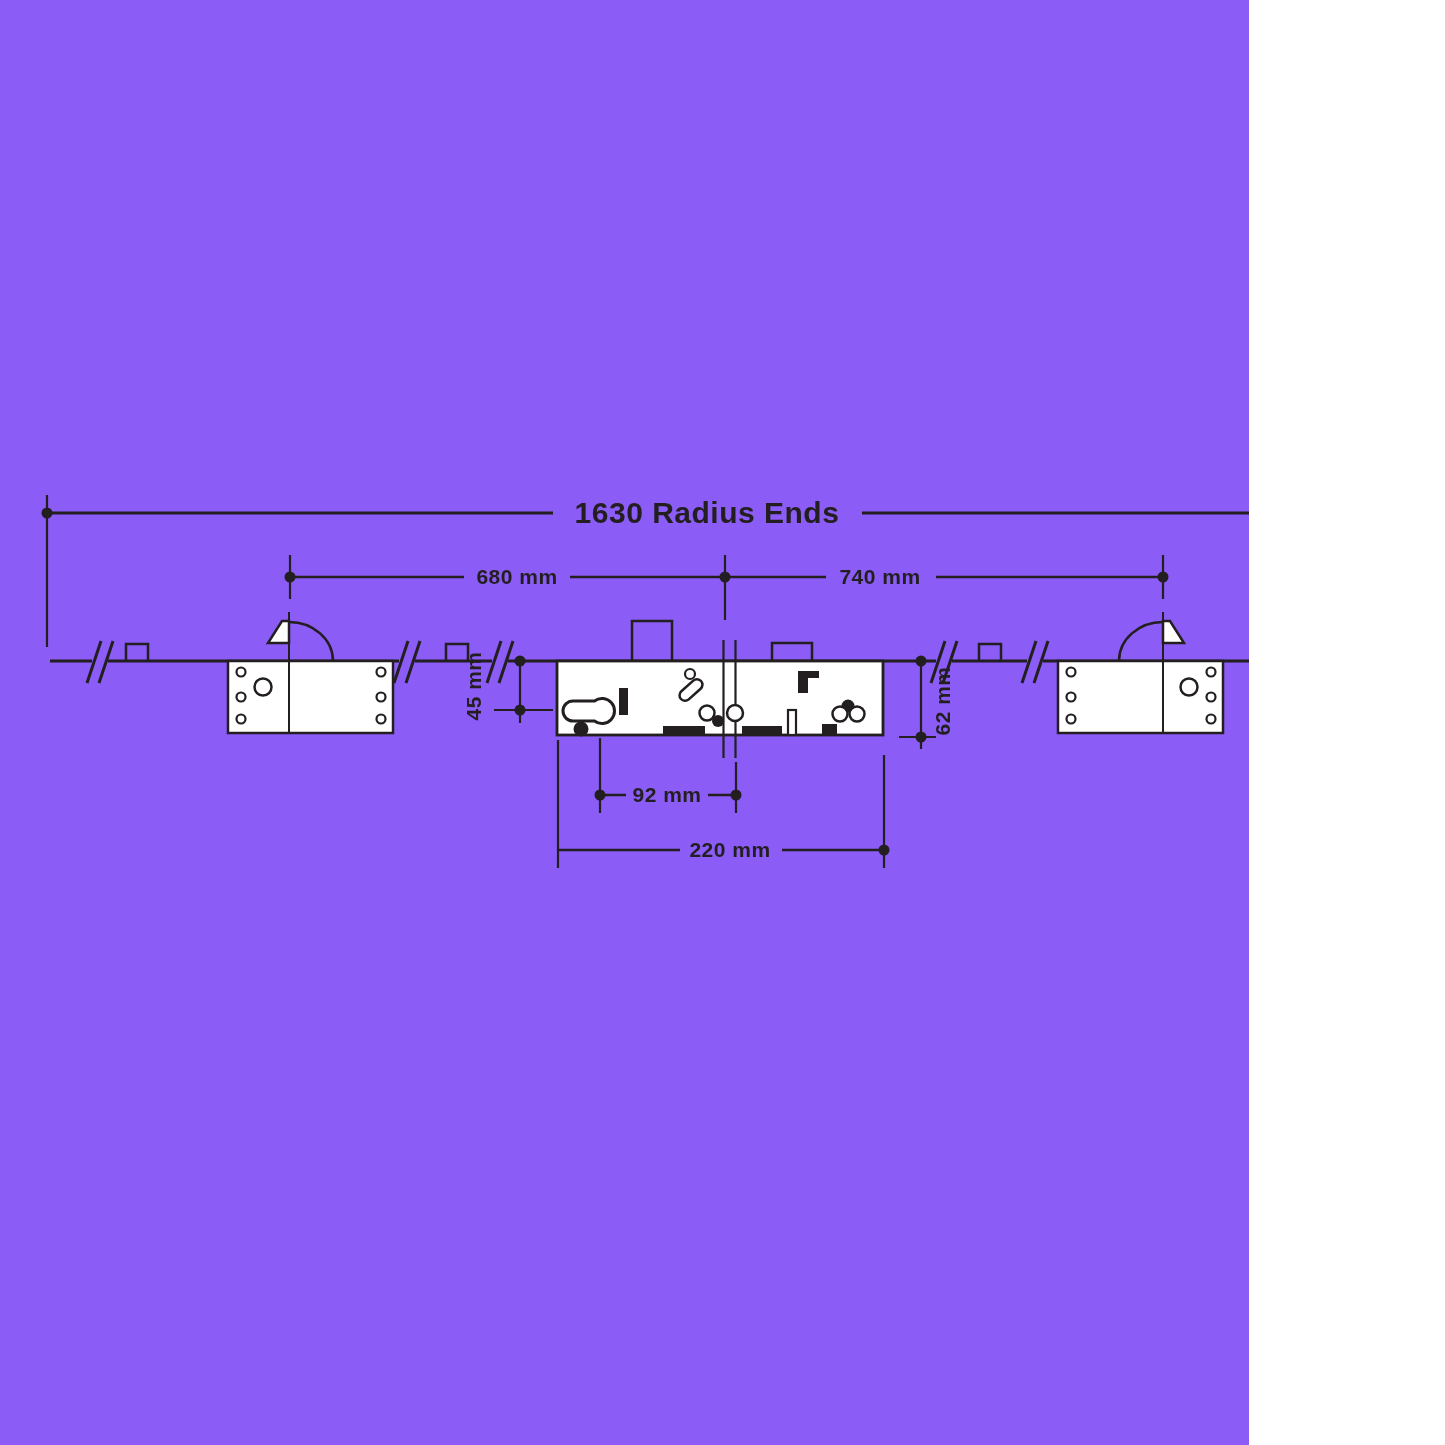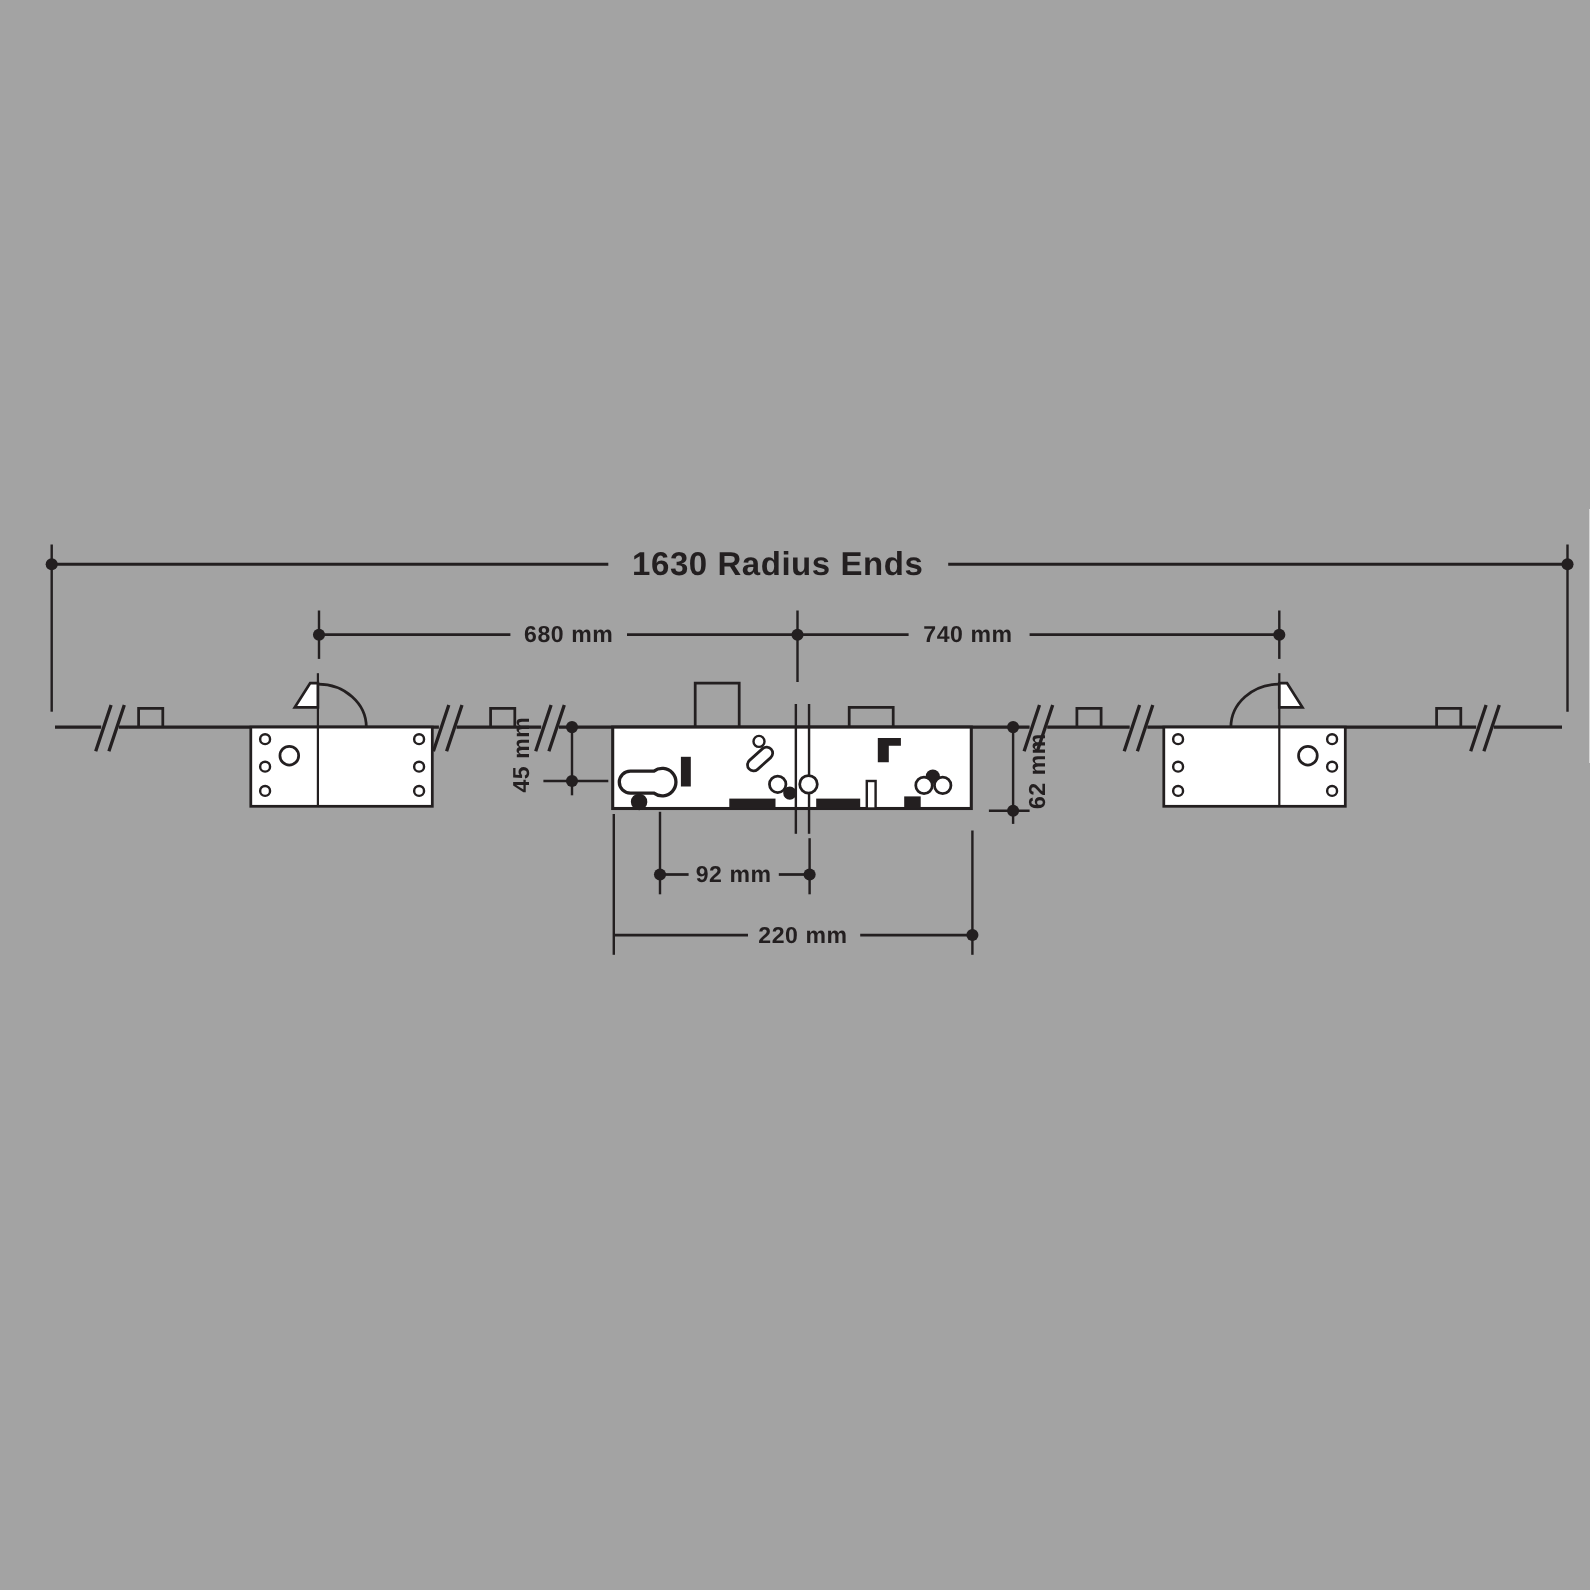--- a/index.html
+++ b/index.html
@@ -9,9 +9,9 @@
   }
   .canvas {
     position: relative;
-    width: 1445px;
+    width: 1249px;
     height: 1445px;
-    background: #a3a3a3;
+    background: #8b5cf6;
     font-family: "Liberation Sans", sans-serif;
     overflow: hidden;
   }

